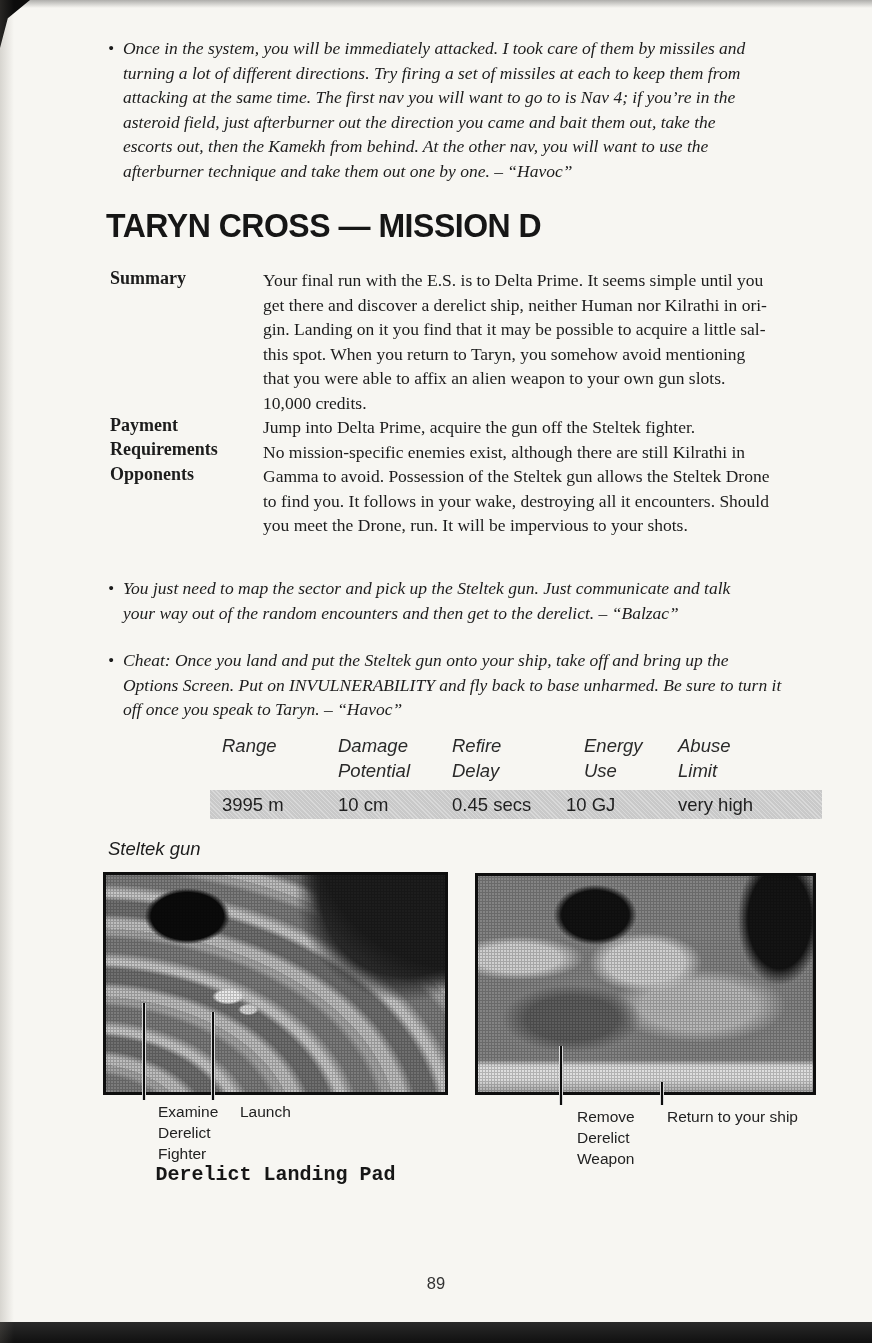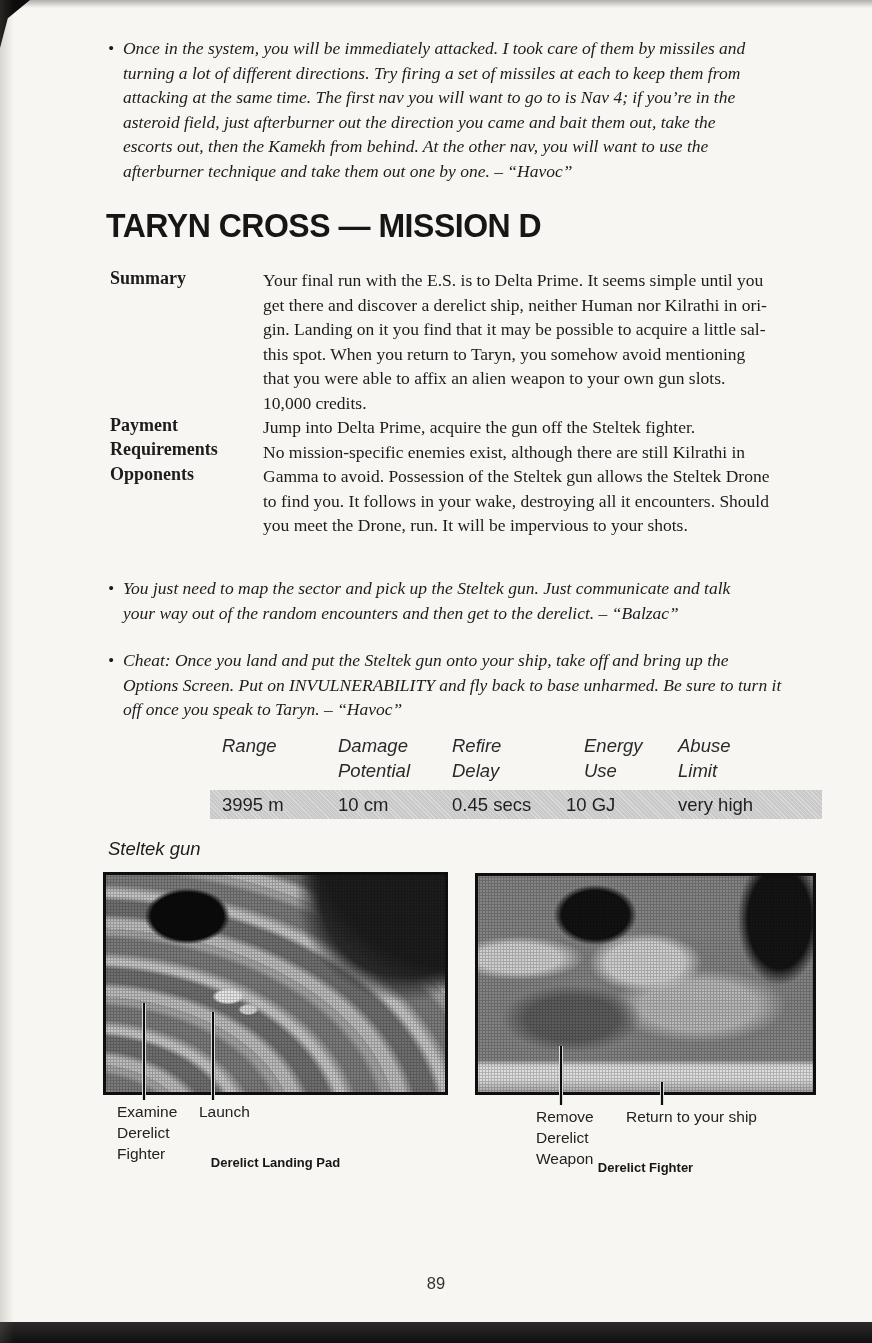--- a/index.html
+++ b/index.html
@@ -100,7 +100,7 @@
   }
   .callout-label{
     position:absolute; font-family:"Liberation Sans", sans-serif;
-    font-size:15.5px; line-height:21px; color:#222;
+    font-size:15.5px; line-height:21px; color:#222;margin-left:41px;
   }
   .fig-caption{
     position:absolute; text-align:center;

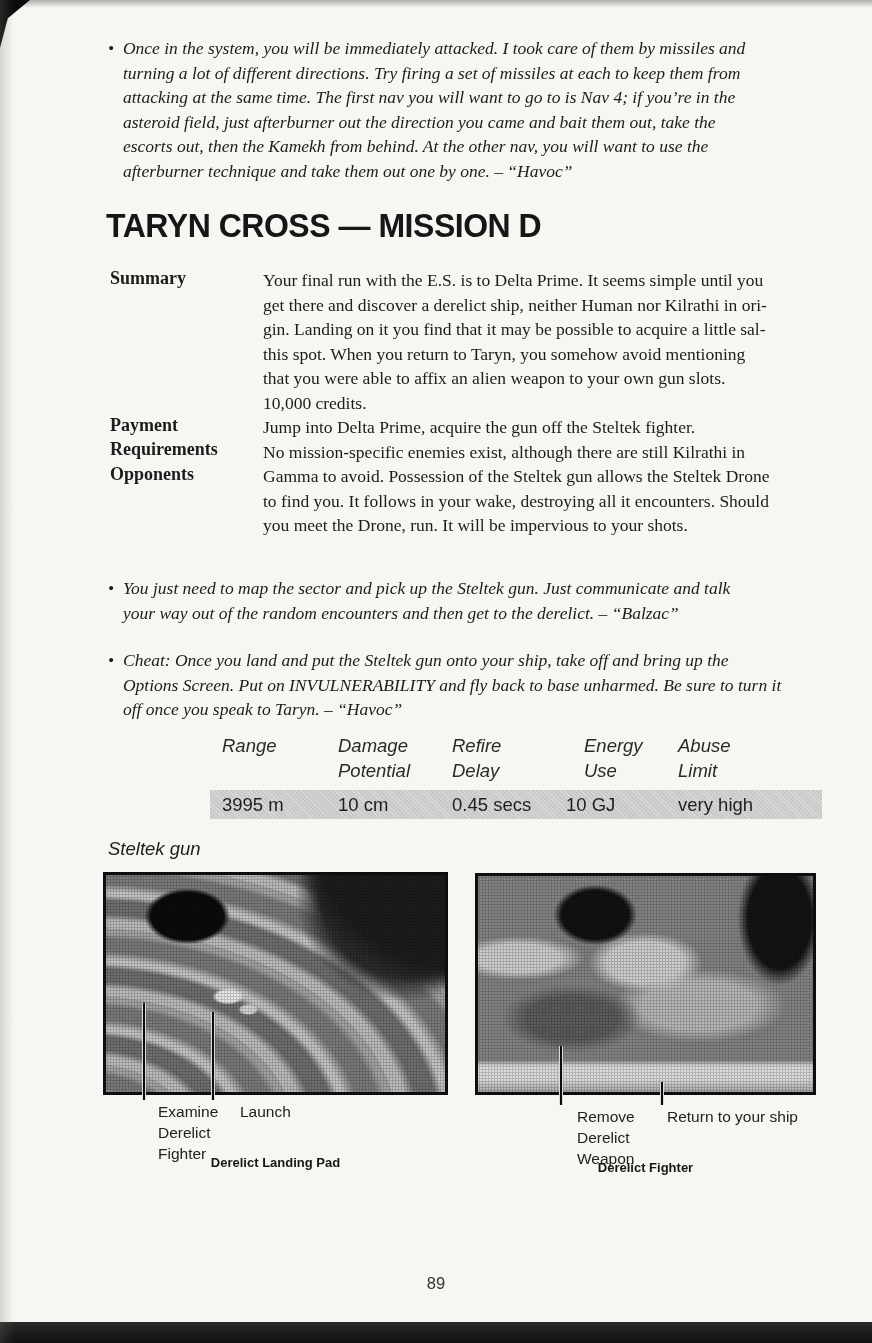--- a/index.html
+++ b/index.html
@@ -104,8 +104,8 @@
   }
   .fig-caption{
     position:absolute; text-align:center;
-    font-family:Liberation Sans, sans-serif; font-weight:bold;
-    font-size:13px; color:#161616;
+    font-family:Liberation Mono, monospace; font-weight:bold;
+    font-size:20px; color:#161616;margin-top:8px;
   }
   .page-number{
     position:absolute; left:0; right:0; top:1274px; text-align:center;

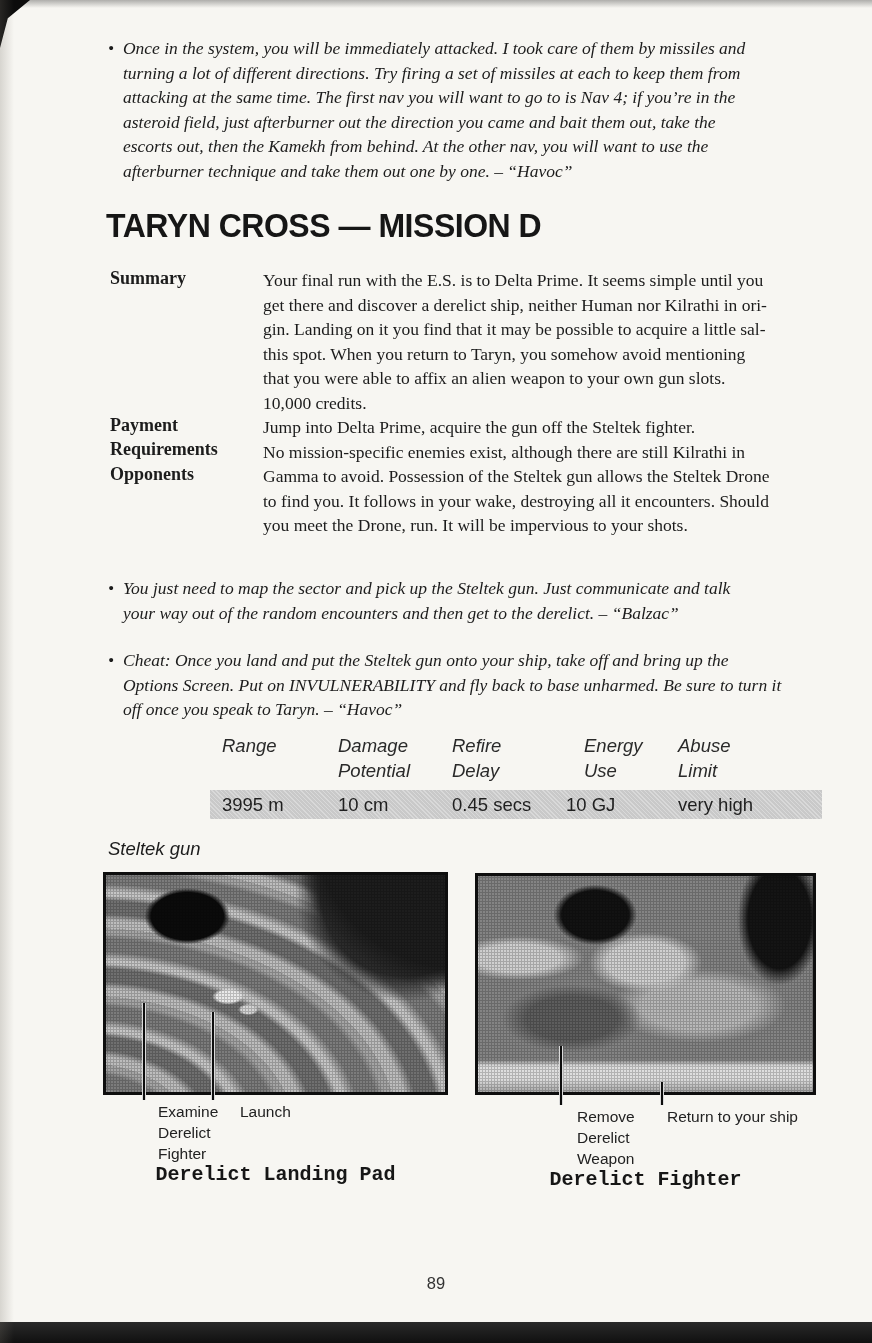--- a/index.html
+++ b/index.html
@@ -230,7 +230,6 @@
   <div class="callout-label" style="left:626px; top:1106px;">
     <div>Return to your ship</div>
   </div>
-  <div class="fig-caption" style="left:475px; top:1160px; width:341px;">Derelict Fighter</div>
 
   <div class="page-number">89</div>
   <div class="bottom-band"></div>

